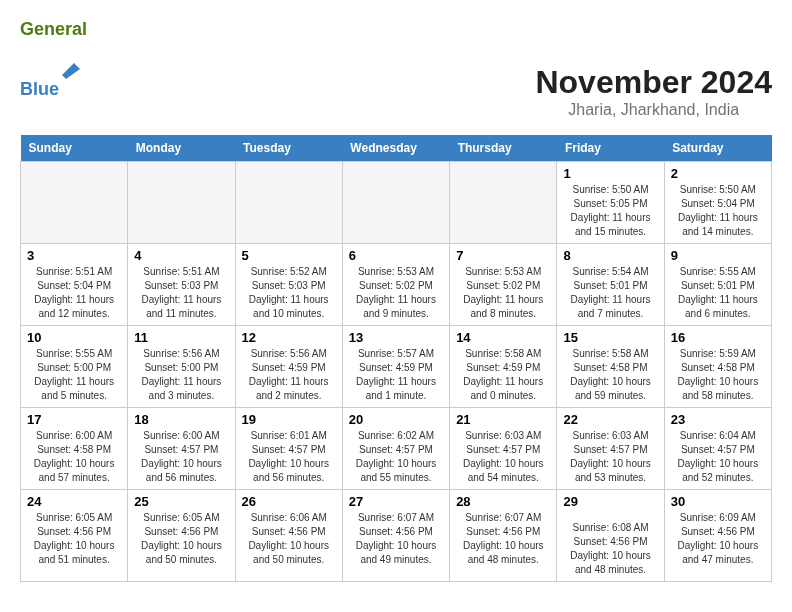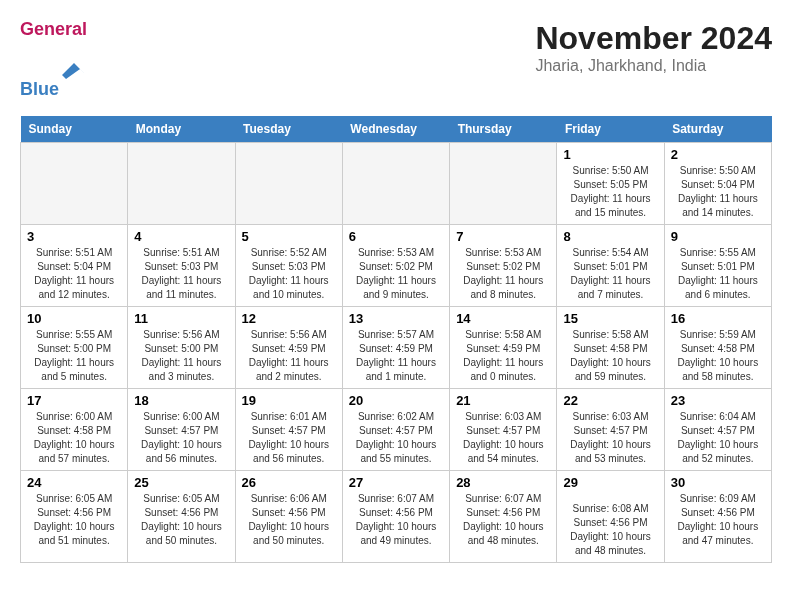--- a/index.html
+++ b/index.html
@@ -27,7 +27,7 @@
       font-weight: bold;
       line-height: 1.1;
     }
-    .logo-text .general { color: #be185d; }
+    .logo-text .general { color: #4d7c0f; }
     .logo-text .blue { color: #3a7fc1; margin-top: 40px; }
     .title-block {
       text-align: left;

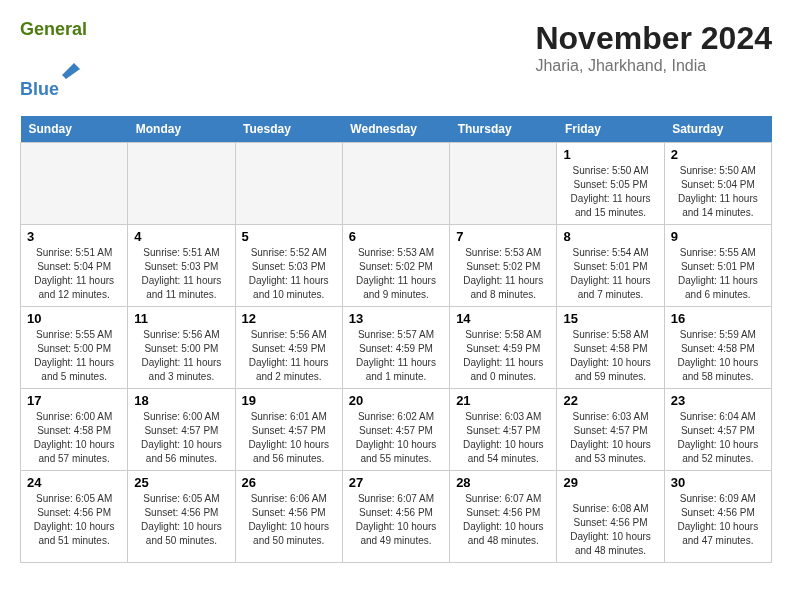--- a/index.html
+++ b/index.html
@@ -30,7 +30,8 @@
     .logo-text .general { color: #4d7c0f; }
     .logo-text .blue { color: #3a7fc1; margin-top: 40px; }
     .title-block {
-      text-align: left;
+      text-align: center;
+      margin-top: 44px;
     }
     .title-block h1 {
       font-size: 32px;

